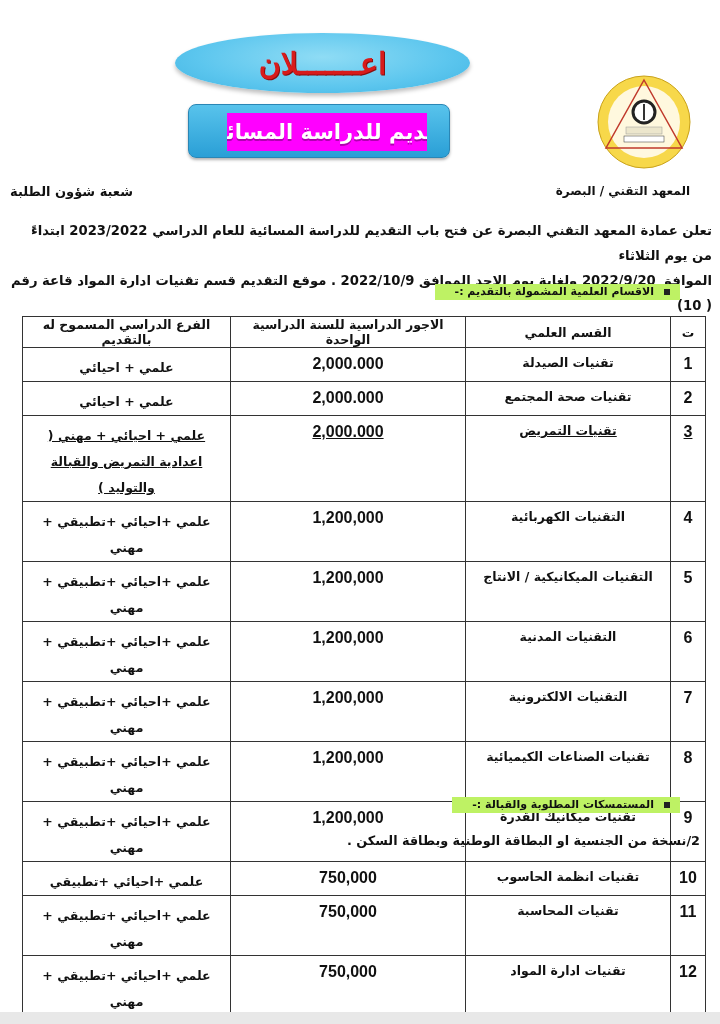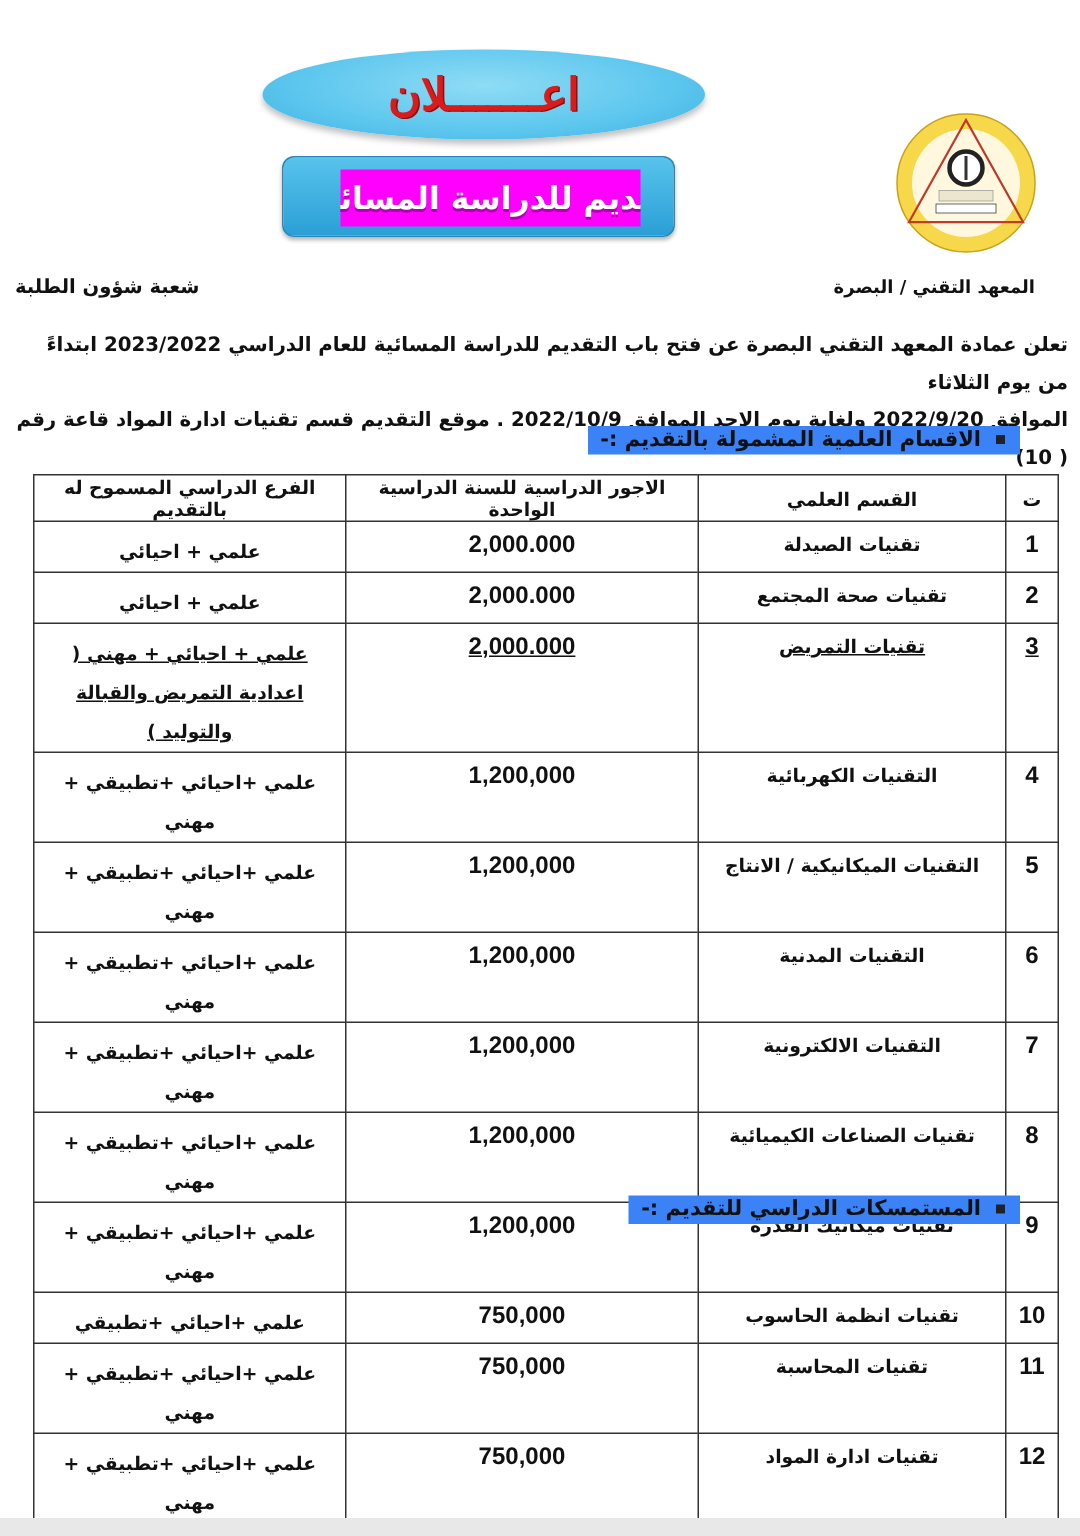--- a/index.html
+++ b/index.html
@@ -52,8 +52,8 @@
   }
 
   .section-title {
-    position: absolute; direction: rtl; font-size: 14px; font-weight: bold;
-    background: #3b82f6; padding: 1px 10px 2px 8px;
+    position: absolute; direction: rtl; font-size: 11px; font-weight: bold;
+    background: #bef264; padding: 1px 10px 2px 20px;
     white-space: nowrap;
   }
   .section-title .bullet {

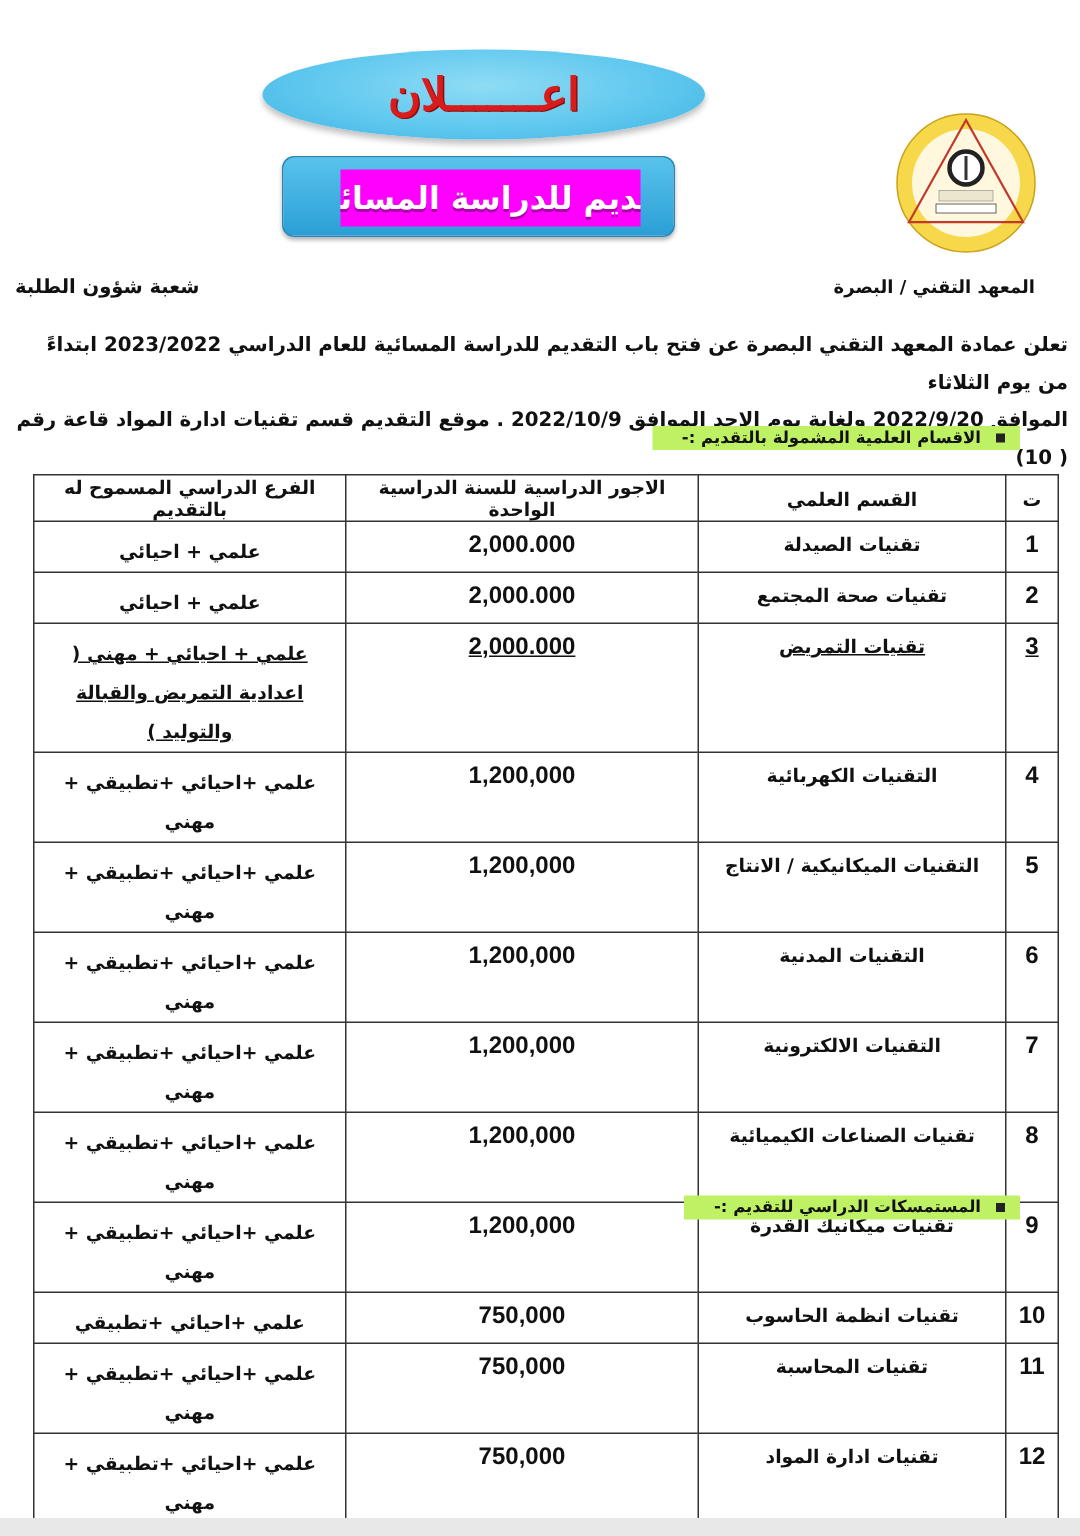--- a/index.html
+++ b/index.html
@@ -216,7 +216,7 @@
 </table>
 
 <div class="section-title" id="sec2">
-  <span class="bullet"></span><span>المستمسكات الدراسي للتقديم :-</span>
+  <span class="bullet"></span><span>المستمسكات المطلوبة والقبالة :-</span>
 </div>
 
 <div class="reqs">

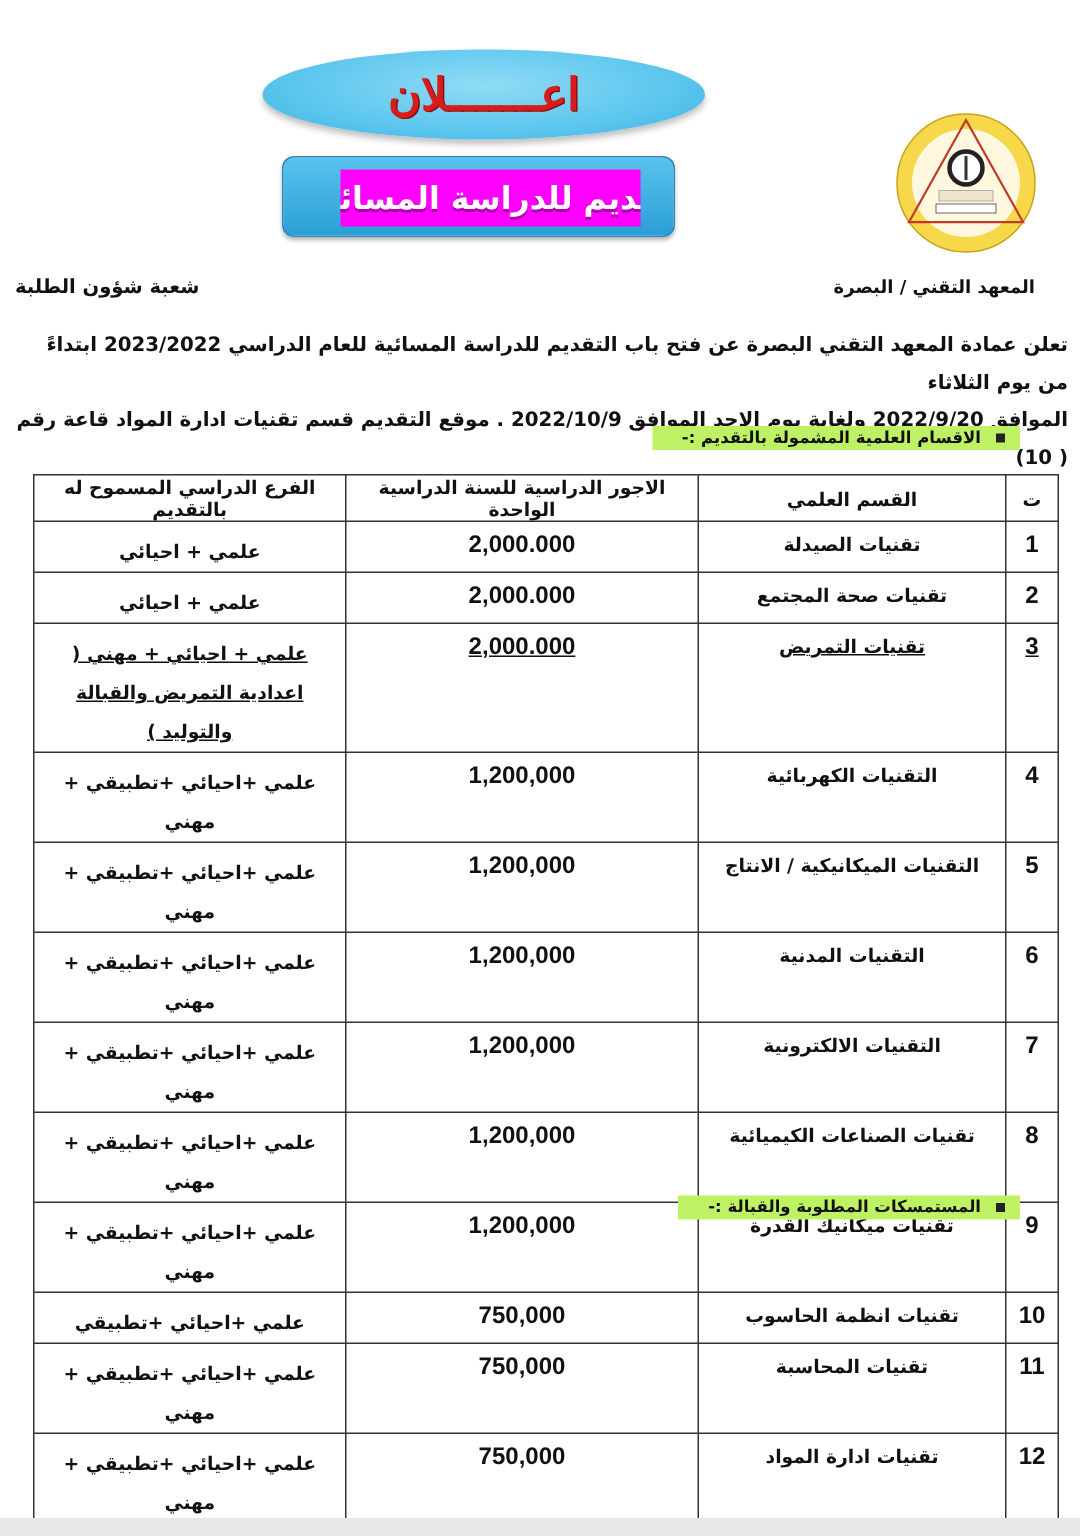--- a/index.html
+++ b/index.html
@@ -220,6 +220,7 @@
 </div>
 
 <div class="reqs">
+  <div>2/نسخة من الجنسية او البطاقة الوطنية وبطاقة السكن .</div>
 </div>
 
 <div class="bottom-bar"></div>

